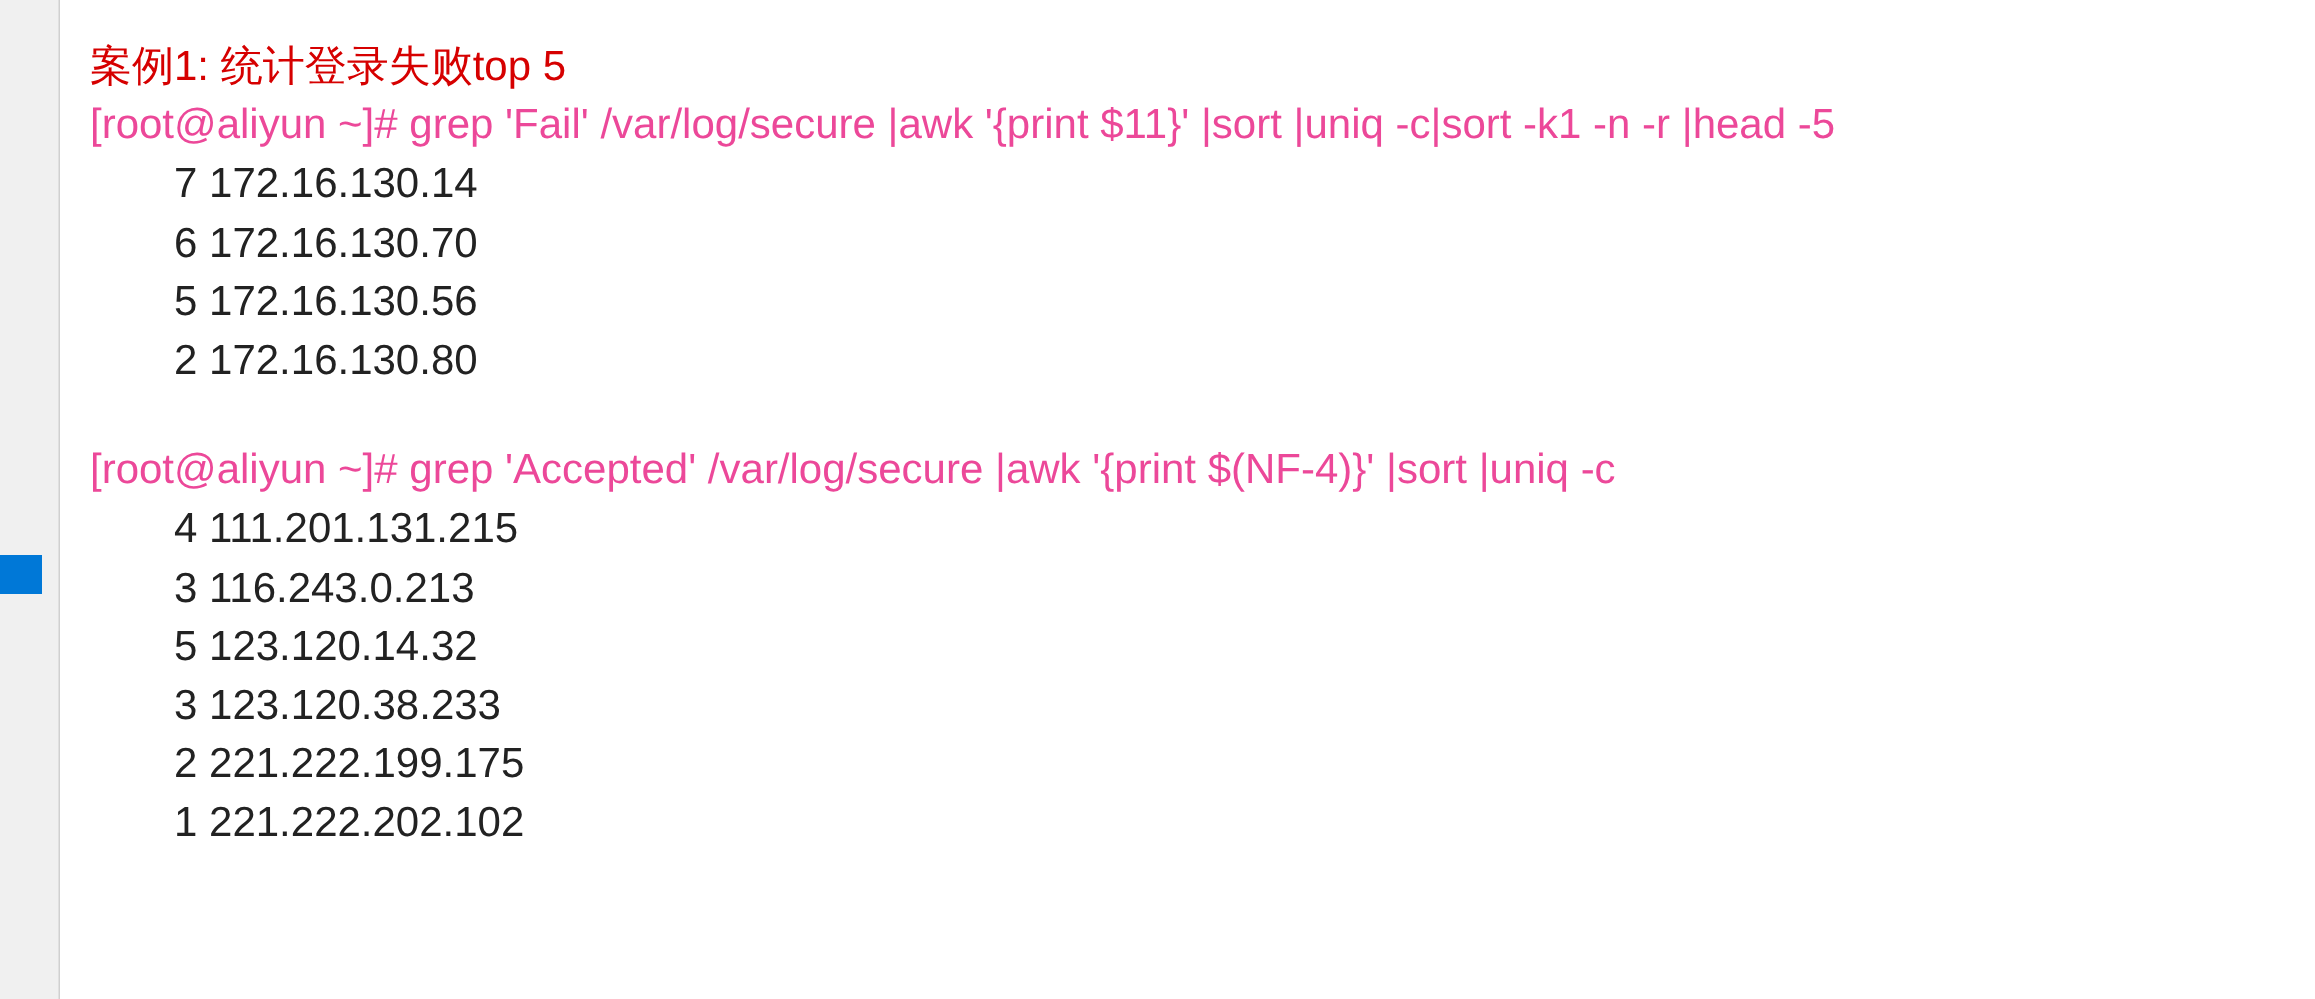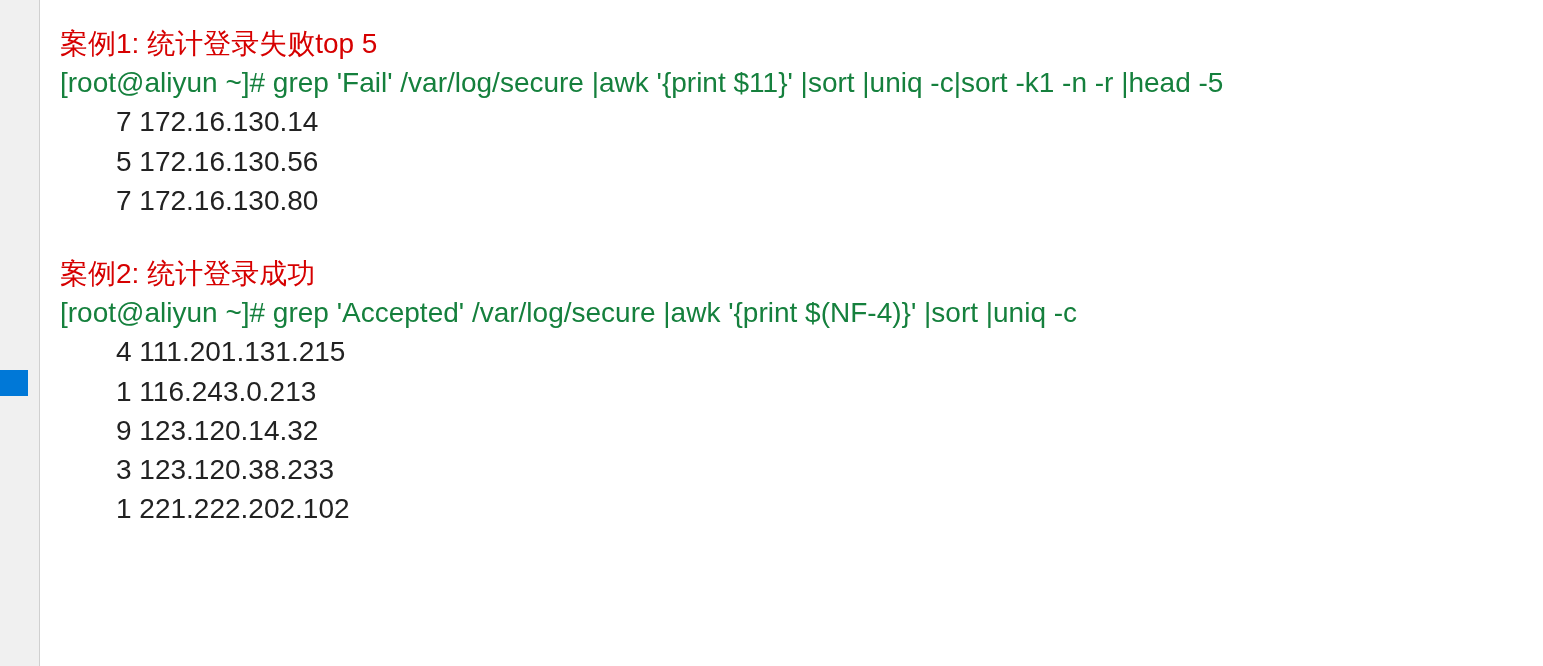--- a/index.html
+++ b/index.html
@@ -41,7 +41,7 @@
       color: #d60000;
     }
     .cmd-line {
-      color: #15803d;
+      color: #ec4899;
     }
     .output-line {
       color: #222;

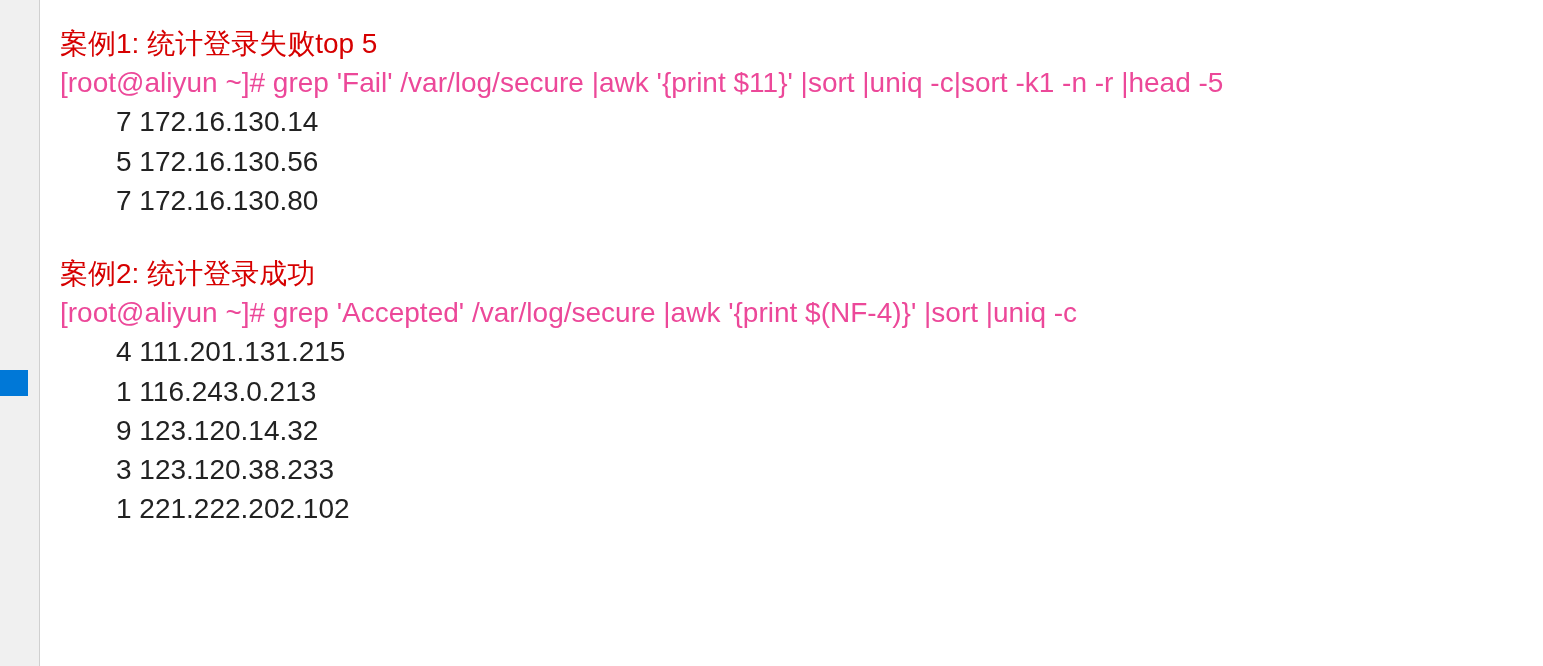--- a/index.html
+++ b/index.html
@@ -65,6 +65,7 @@
     <div class="case-title">案例1: 统计登录失败top 5</div>
     <div class="cmd-line">[root@aliyun ~]# grep 'Fail' /var/log/secure |awk '{print $11}' |sort |uniq -c|sort -k1 -n -r |head -5</div>
     <div class="output-line">7 172.16.130.14</div>
+    <div class="output-line">6 172.16.130.70</div>
     <div class="output-line">5 172.16.130.56</div>
     <div class="output-line">7 172.16.130.80</div>
   </div>

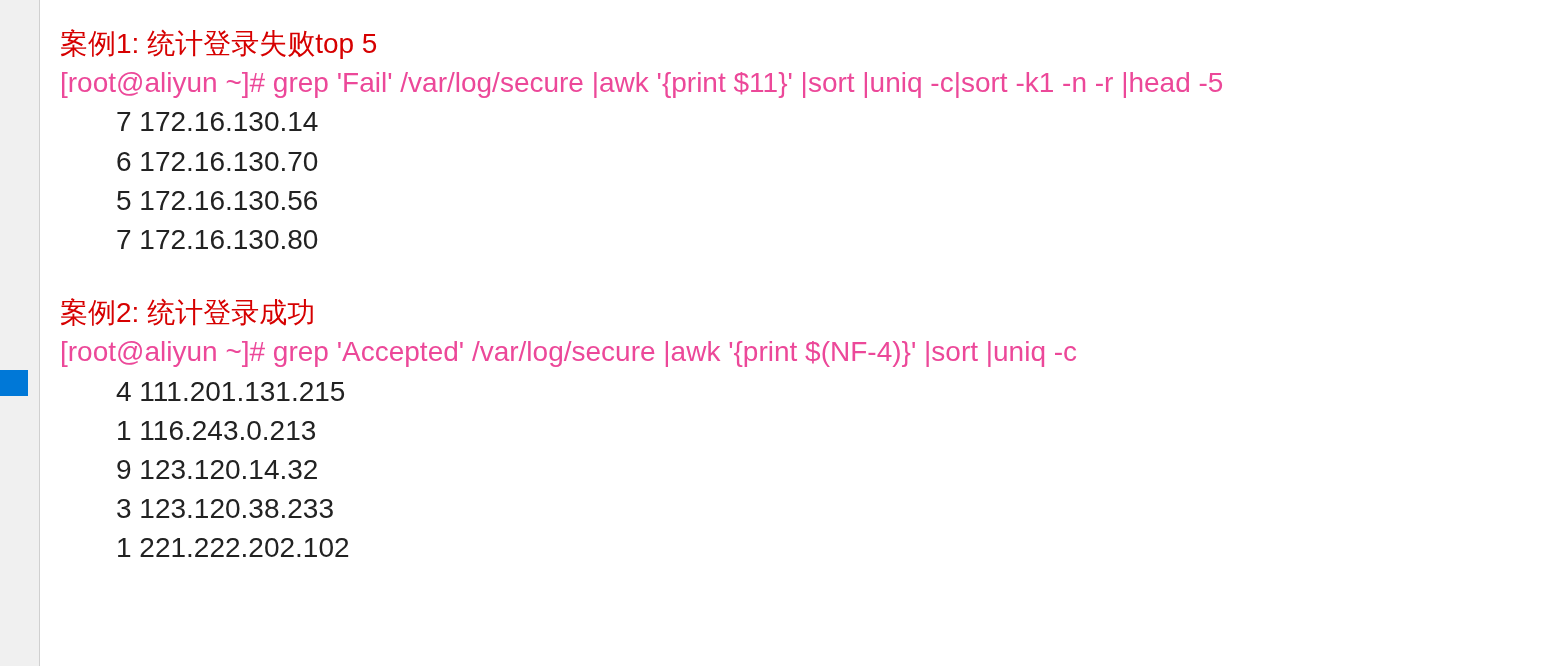--- a/index.html
+++ b/index.html
@@ -67,7 +67,7 @@
     <div class="output-line">7 172.16.130.14</div>
     <div class="output-line">6 172.16.130.70</div>
     <div class="output-line">5 172.16.130.56</div>
-    <div class="output-line">7 172.16.130.80</div>
+    <div class="output-line">2 172.16.130.80</div>
   </div>
 
   <div class="block">

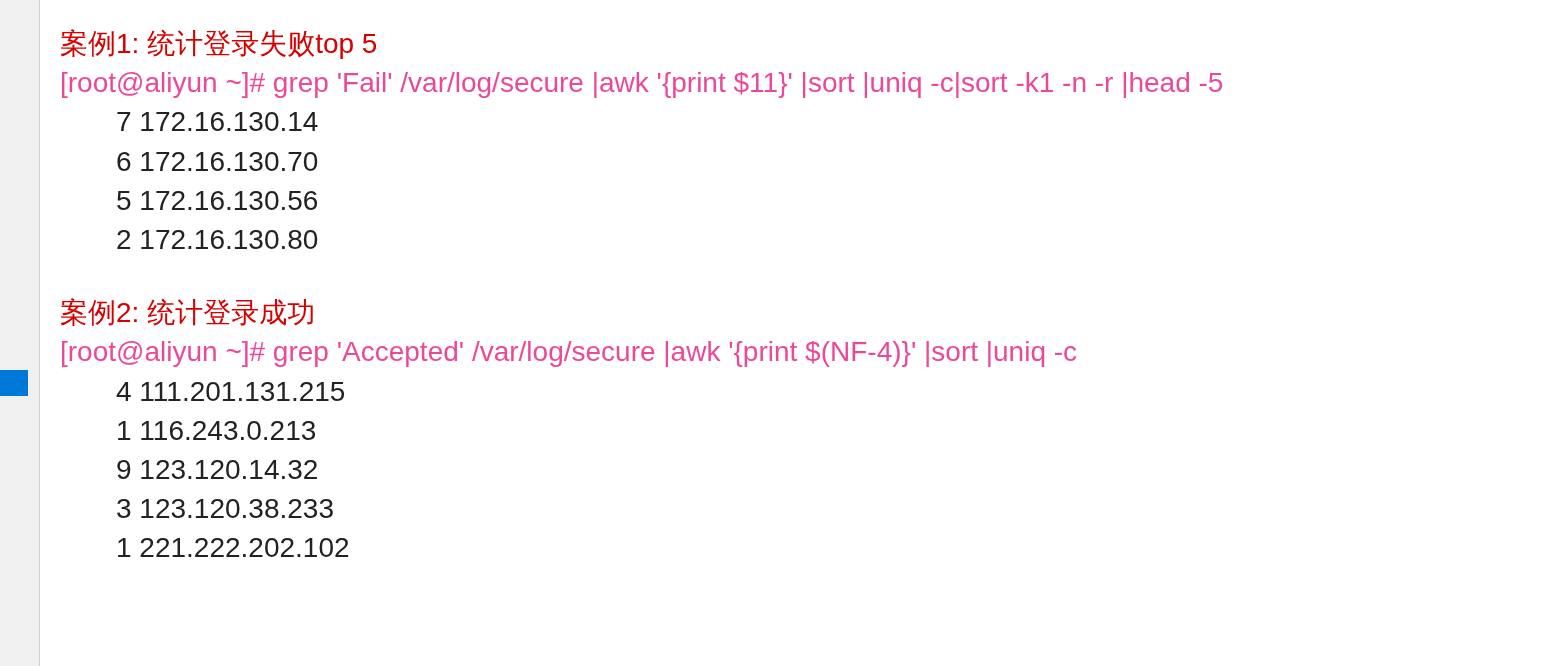--- a/index.html
+++ b/index.html
@@ -71,7 +71,6 @@
   </div>
 
   <div class="block">
-    <div class="case-title">案例2: 统计登录成功</div>
     <div class="cmd-line">[root@aliyun ~]# grep 'Accepted' /var/log/secure |awk '{print $(NF-4)}' |sort |uniq -c</div>
     <div class="output-line">4 111.201.131.215</div>
     <div class="output-line">1 116.243.0.213</div>

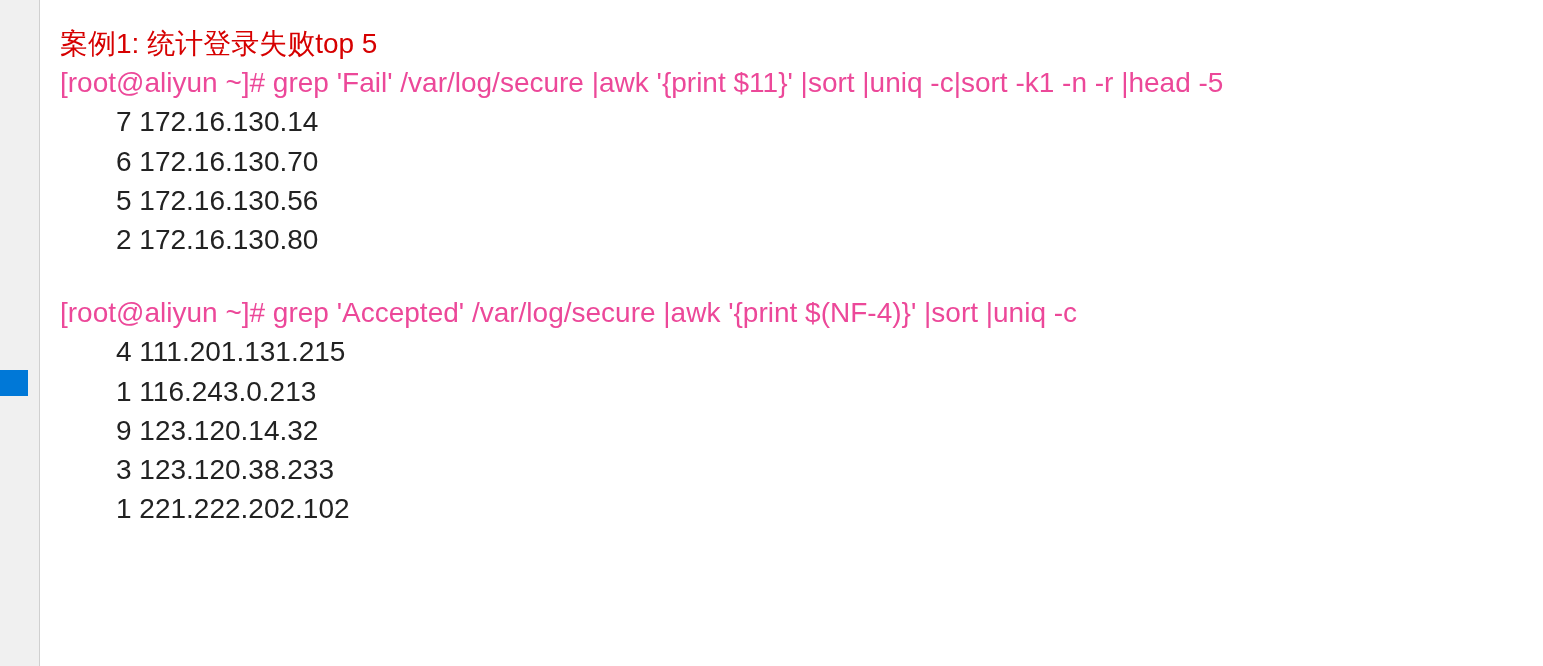--- a/index.html
+++ b/index.html
@@ -73,7 +73,7 @@
   <div class="block">
     <div class="cmd-line">[root@aliyun ~]# grep 'Accepted' /var/log/secure |awk '{print $(NF-4)}' |sort |uniq -c</div>
     <div class="output-line">4 111.201.131.215</div>
-    <div class="output-line">1 116.243.0.213</div>
+    <div class="output-line">3 116.243.0.213</div>
     <div class="output-line">9 123.120.14.32</div>
     <div class="output-line">3 123.120.38.233</div>
     <div class="output-line">1 221.222.202.102</div>

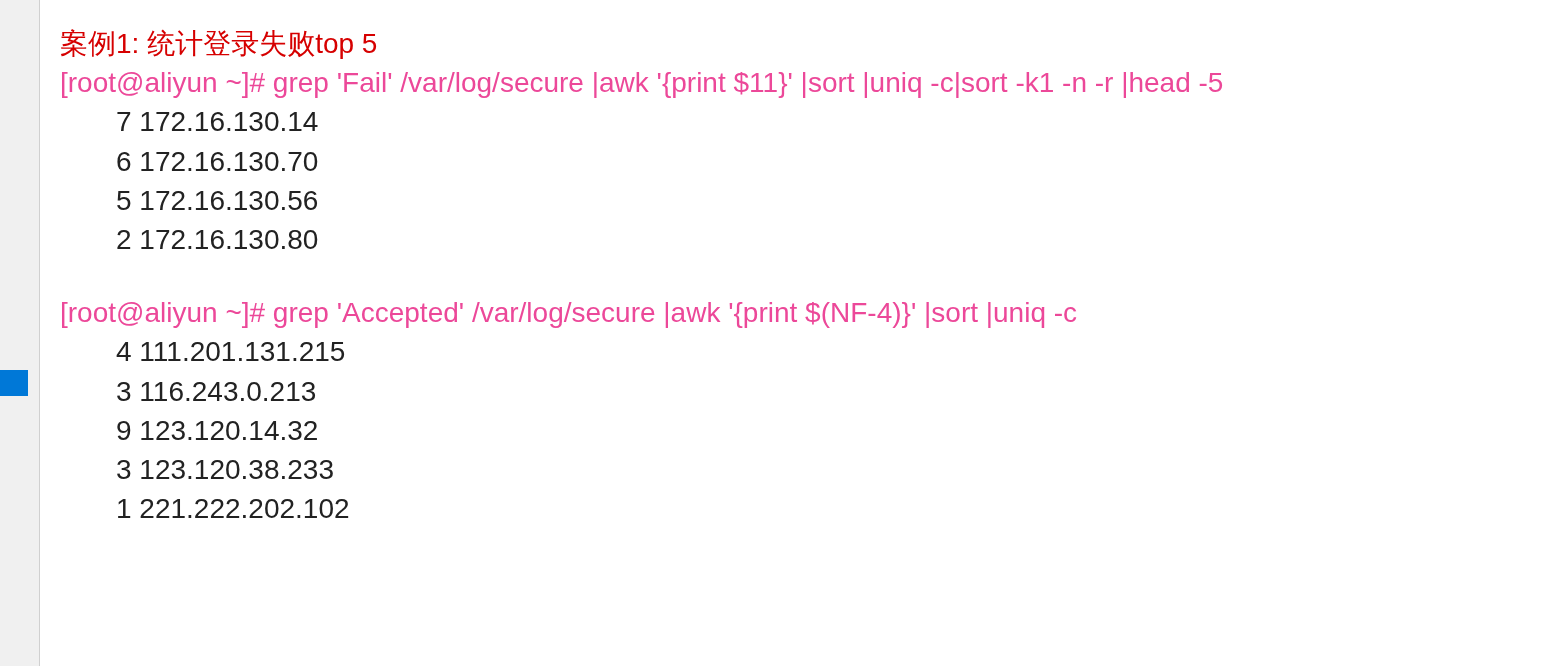--- a/index.html
+++ b/index.html
@@ -74,7 +74,7 @@
     <div class="cmd-line">[root@aliyun ~]# grep 'Accepted' /var/log/secure |awk '{print $(NF-4)}' |sort |uniq -c</div>
     <div class="output-line">4 111.201.131.215</div>
     <div class="output-line">3 116.243.0.213</div>
-    <div class="output-line">9 123.120.14.32</div>
+    <div class="output-line">5 123.120.14.32</div>
     <div class="output-line">3 123.120.38.233</div>
     <div class="output-line">1 221.222.202.102</div>
   </div>

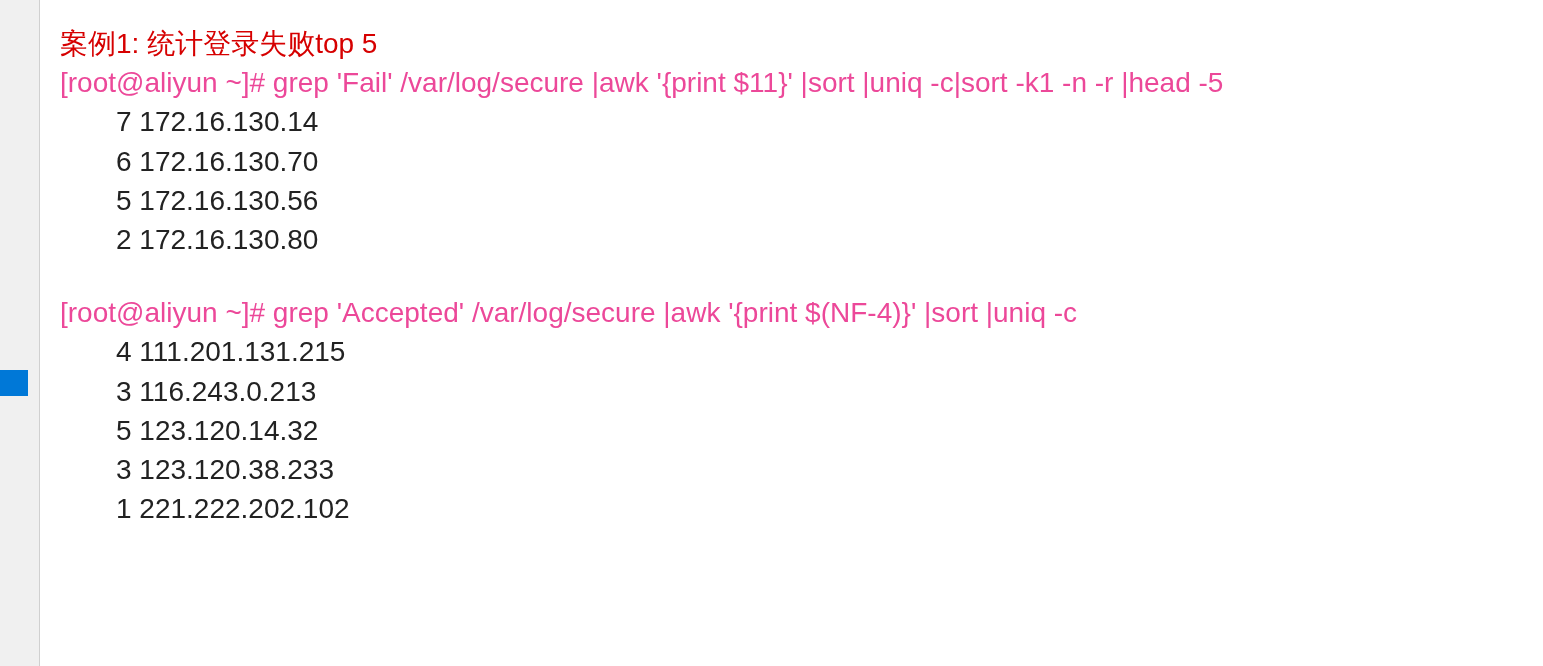--- a/index.html
+++ b/index.html
@@ -76,6 +76,7 @@
     <div class="output-line">3 116.243.0.213</div>
     <div class="output-line">5 123.120.14.32</div>
     <div class="output-line">3 123.120.38.233</div>
+    <div class="output-line">2 221.222.199.175</div>
     <div class="output-line">1 221.222.202.102</div>
   </div>
 

